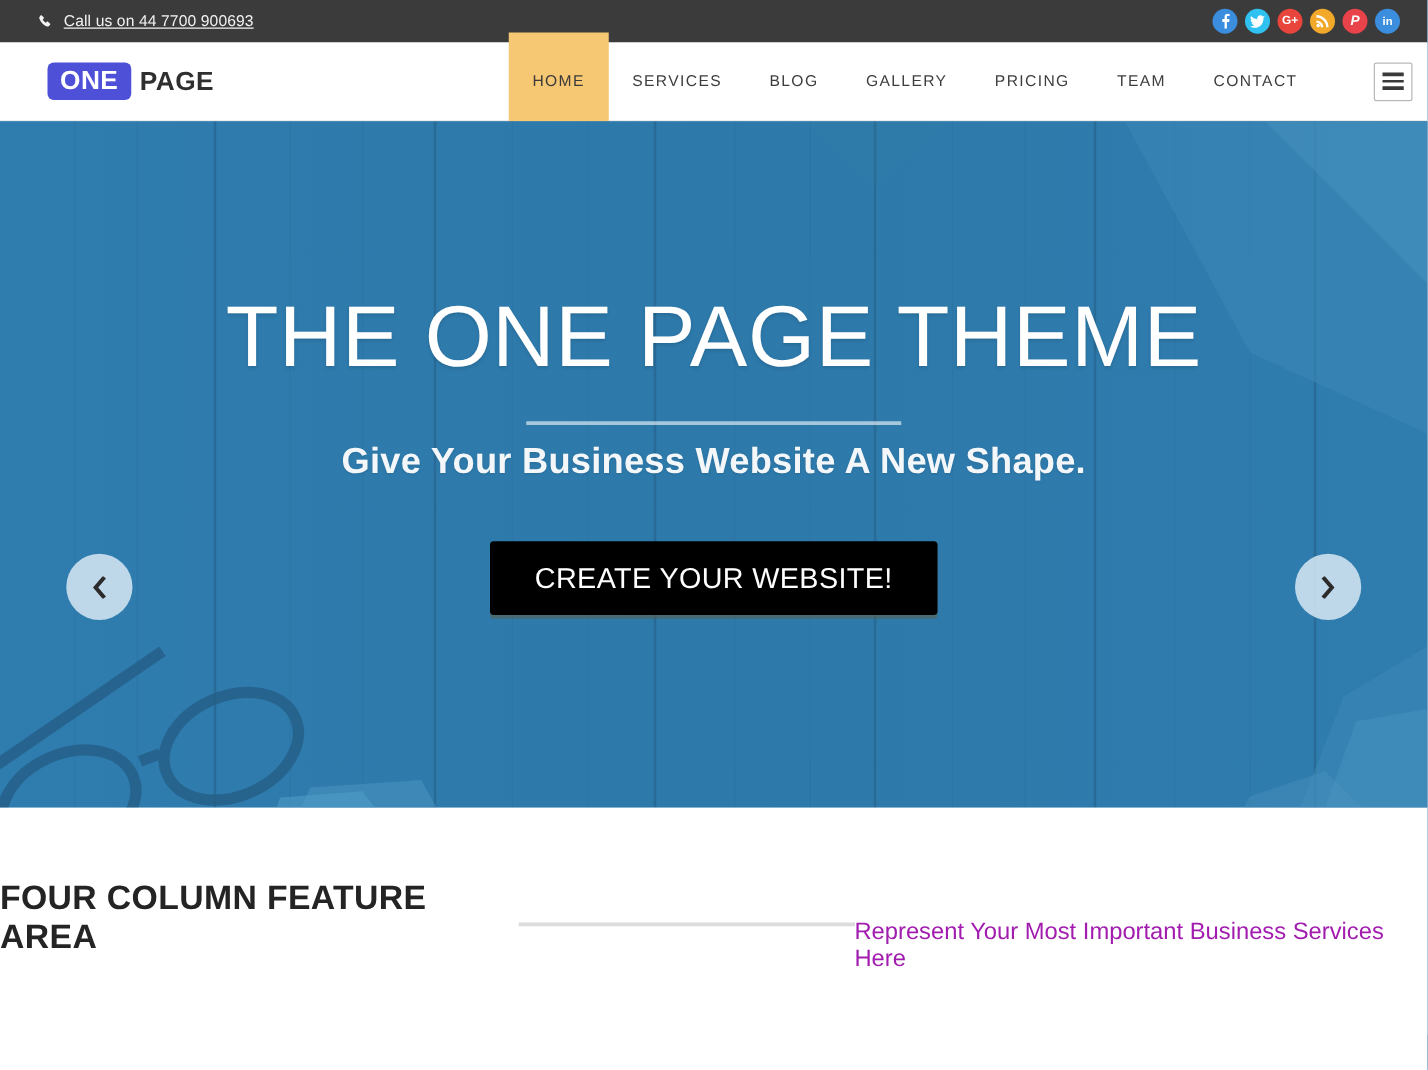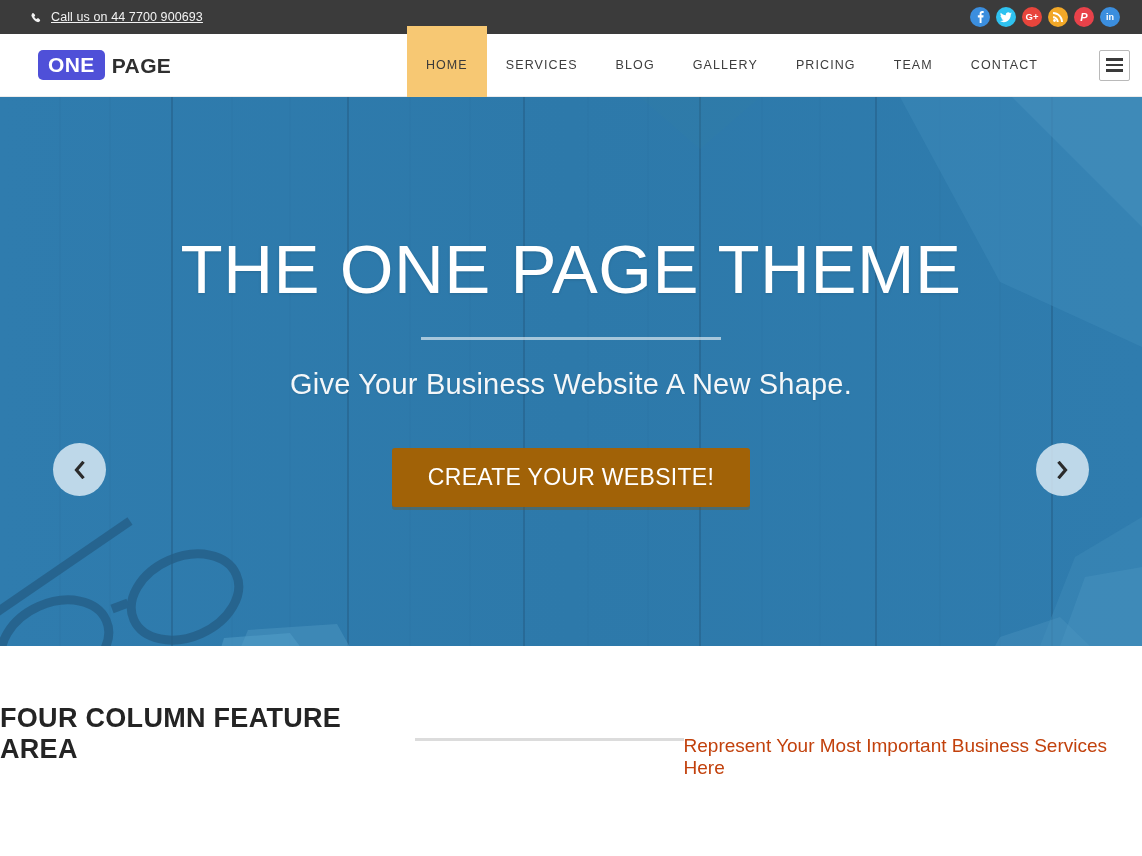--- a/index.html
+++ b/index.html
@@ -145,9 +145,9 @@
   .hero-sub {
     color:#f4f7f9;
     font-size:29px;
-    font-weight:400;
+    font-weight:700;
     letter-spacing:.2px;
-    margin-top:28px;
+    margin-top:13px;
     text-shadow:0 1px 2px rgba(0,0,0,.10);
   }
   .hero-cta {

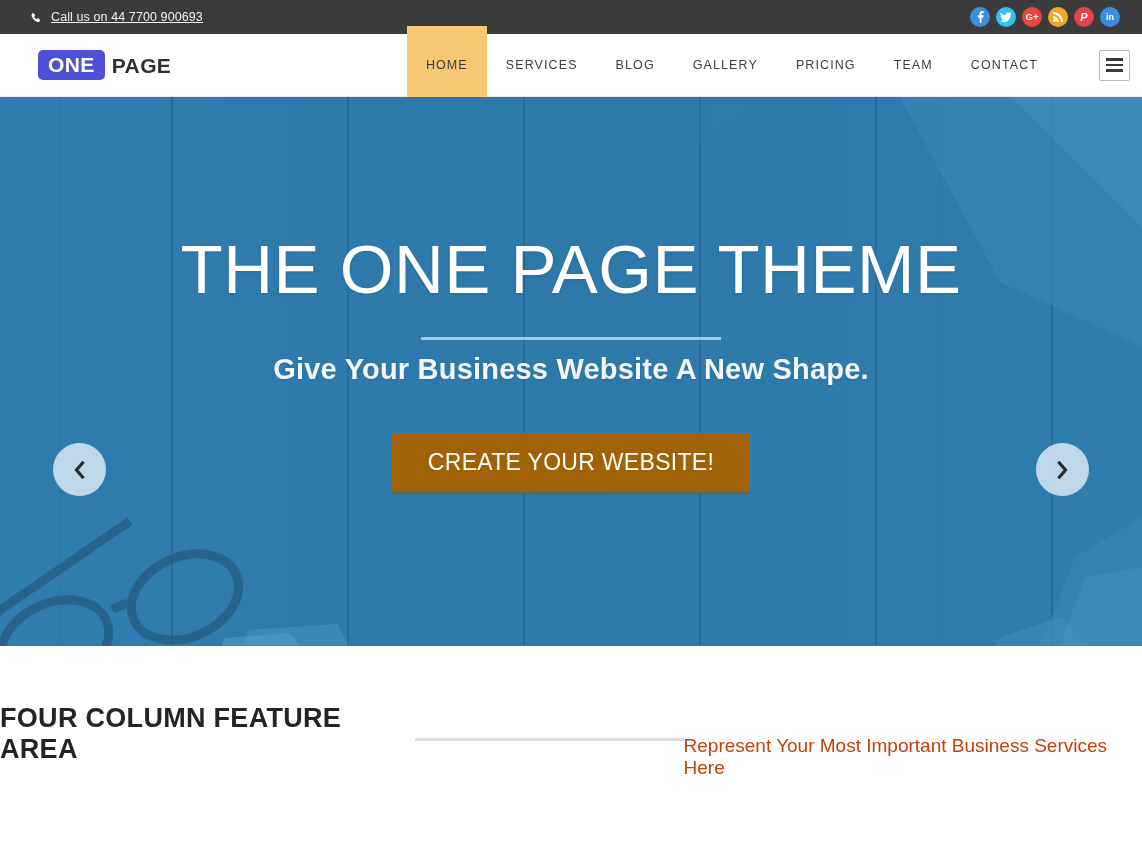--- a/index.html
+++ b/index.html
@@ -152,7 +152,7 @@
   }
   .hero-cta {
     margin-top:47px;
-    background:#a16207;
+    background:#000000;
     color:#ffffff;
     font-size:23px;
     letter-spacing:.3px;

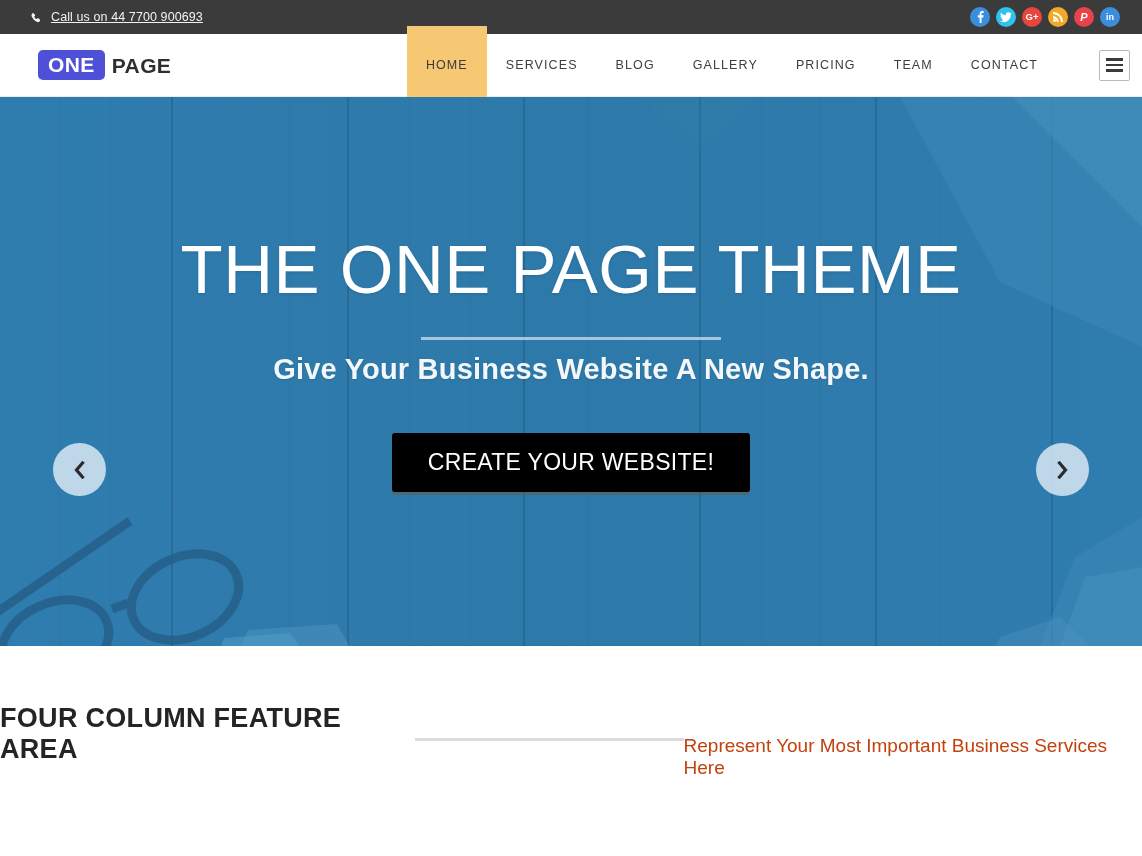--- a/index.html
+++ b/index.html
@@ -201,7 +201,7 @@
   .feature-sub {
     margin-top:32px;
     font-size:19px;
-    color:#c2410c;
+    color:#a21caf;
     font-weight:300;
   }
 </style>

